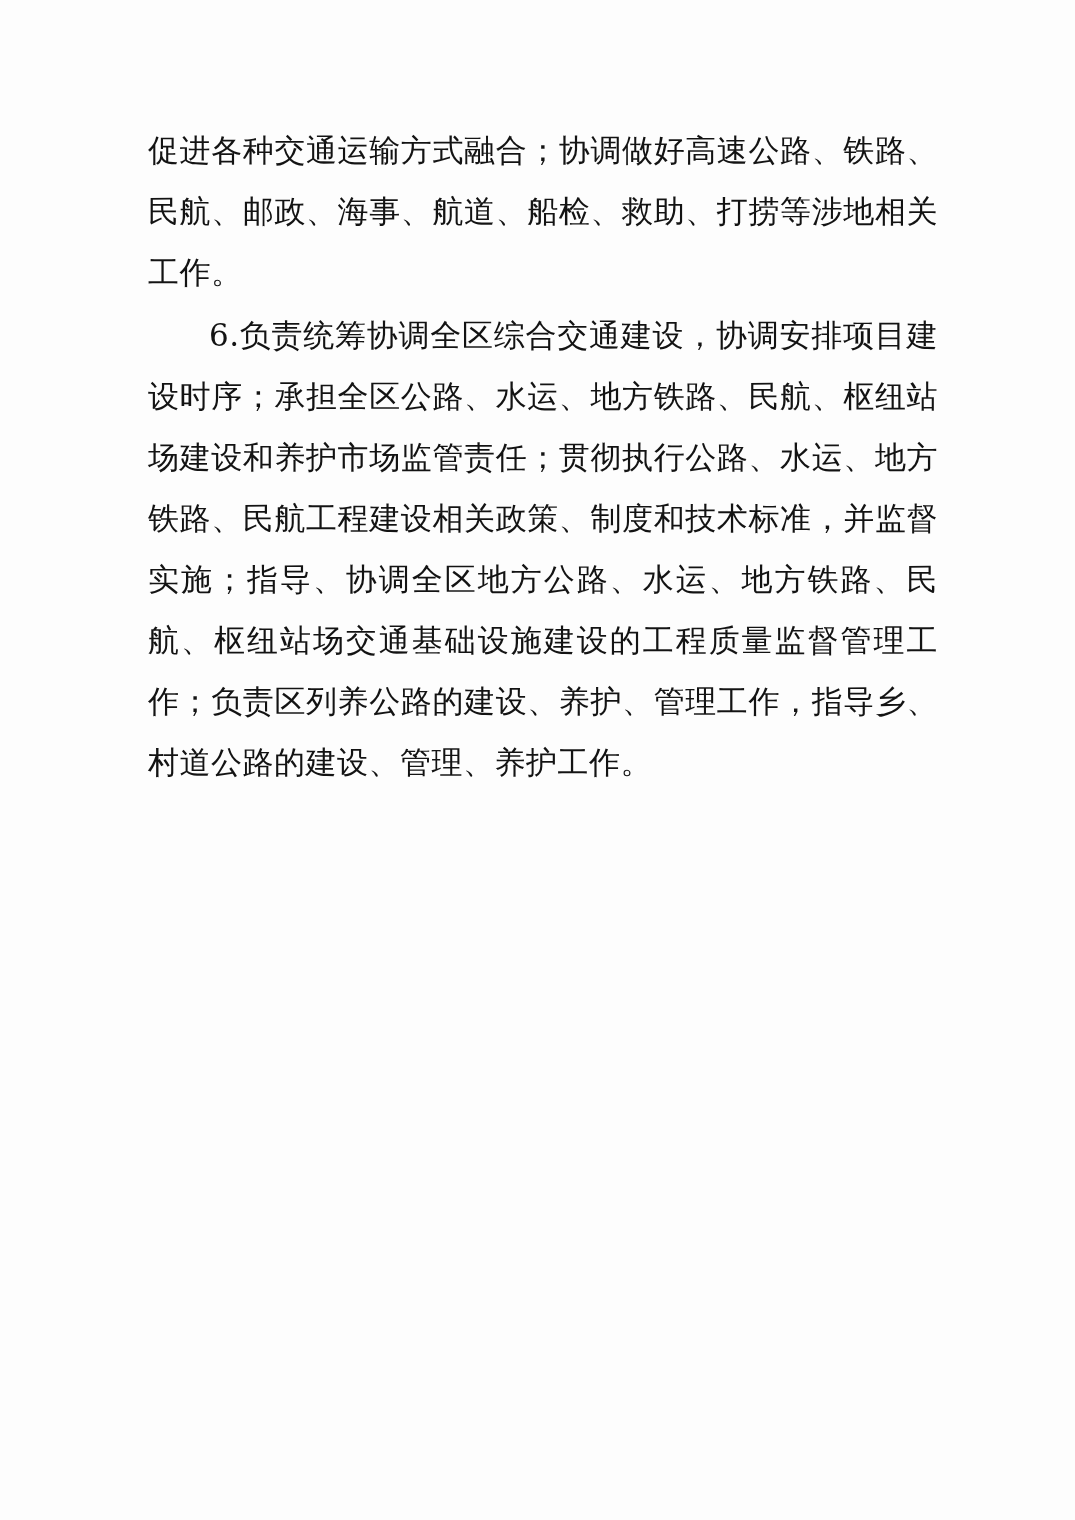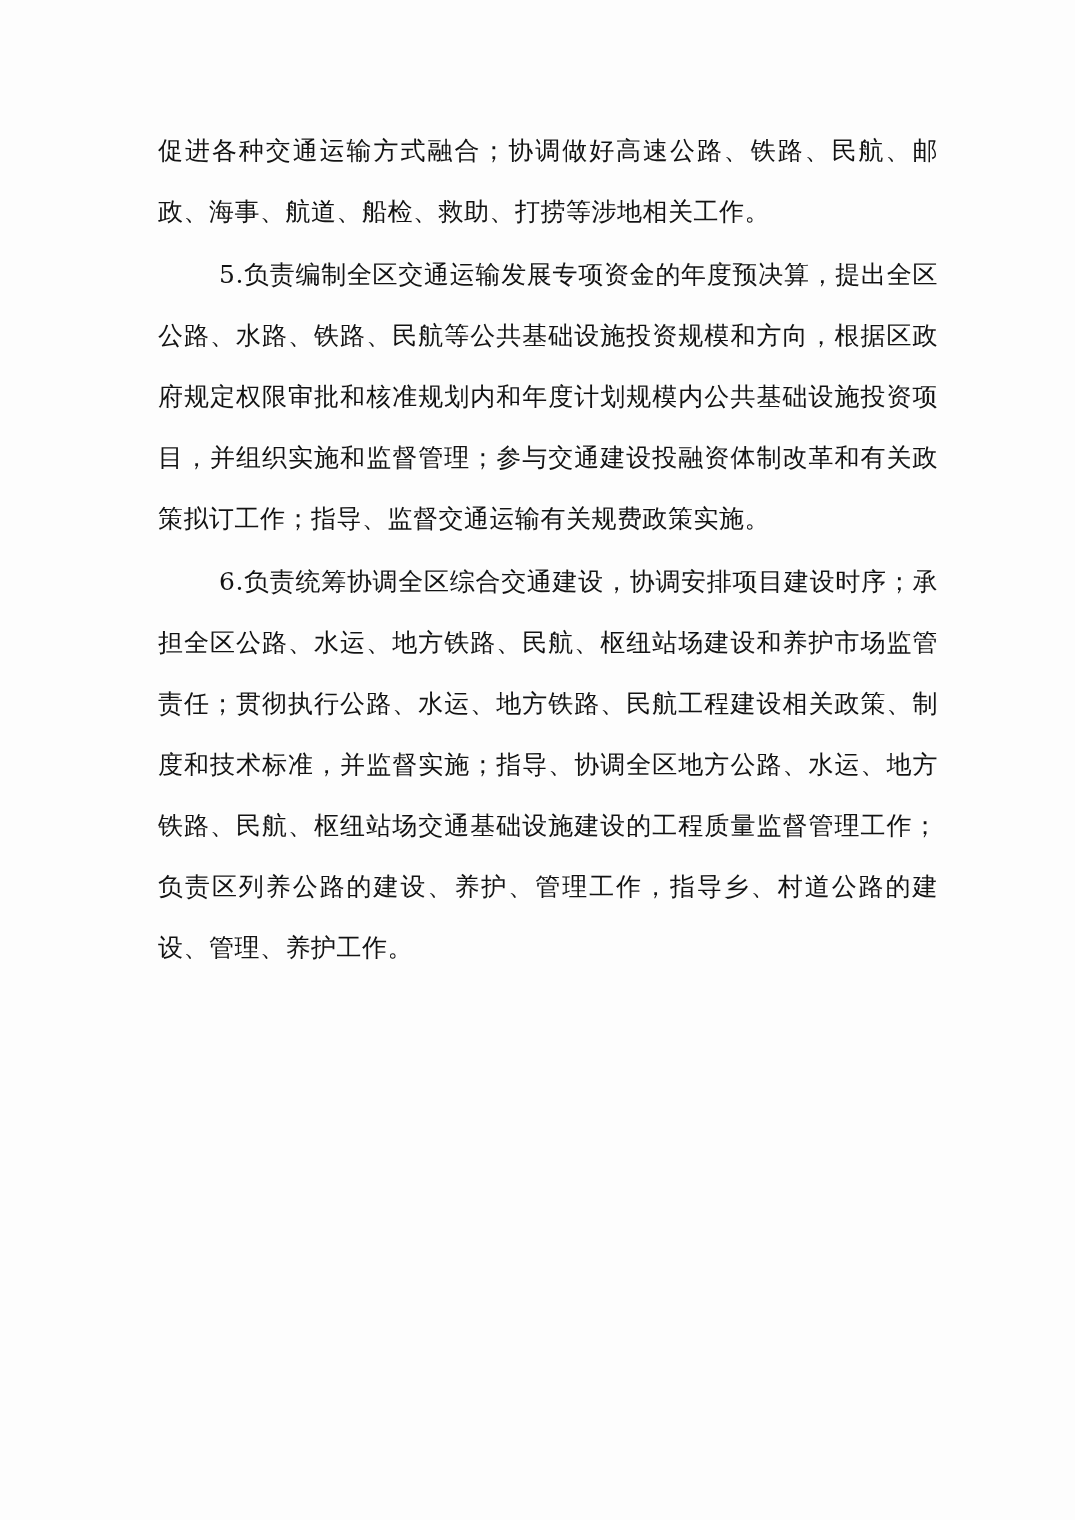--- a/index.html
+++ b/index.html
@@ -30,12 +30,12 @@
     width: 790px;
   }
   .para {
-    font-size: 25px;
+    font-size: 31px;
     line-height: 61px;
     letter-spacing: 0.5px;
     text-align: justify;
     text-justify: inter-character;
-    margin: 0 0 2px 10px;
+    margin: 0 0 2px 0;
     word-break: break-all;
     color: #131313;
   }

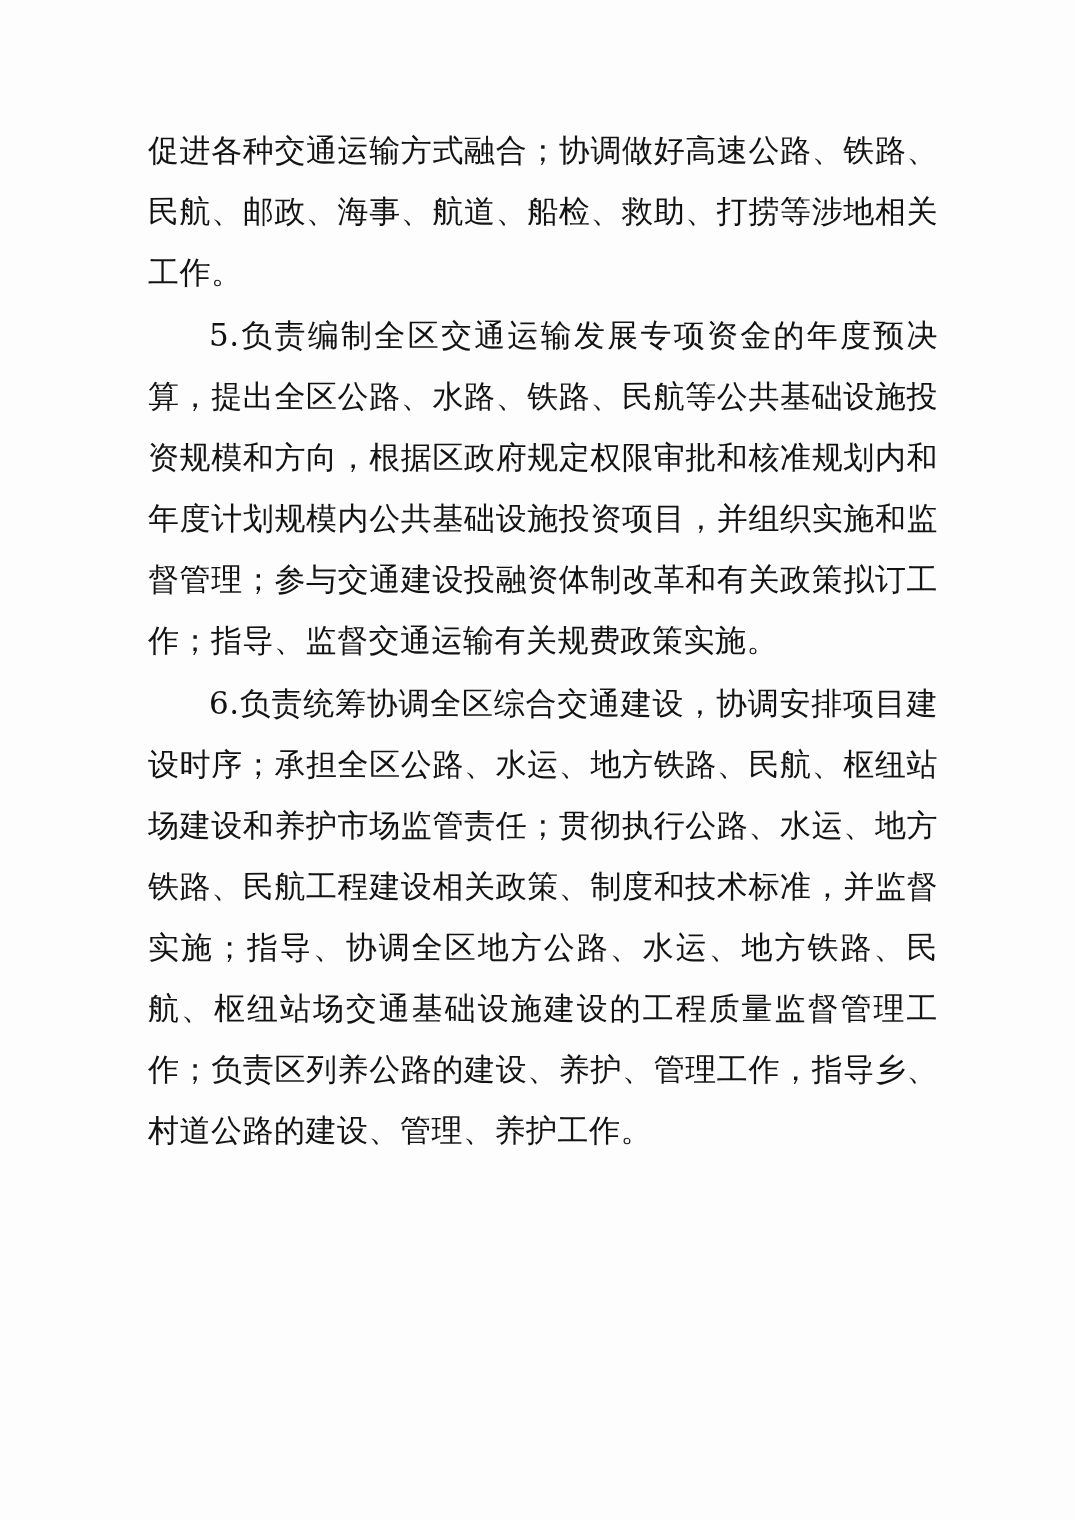--- a/index.html
+++ b/index.html
@@ -52,7 +52,6 @@
 <div id="page">
   <div id="content">
     <p class="para first">促进各种交通运输方式融合；协调做好高速公路、铁路、民航、邮政、海事、航道、船检、救助、打捞等涉地相关工作。</p>
-    <p class="para indent">5.负责编制全区交通运输发展专项资金的年度预决算，提出全区公路、水路、铁路、民航等公共基础设施投资规模和方向，根据区政府规定权限审批和核准规划内和年度计划规模内公共基础设施投资项目，并组织实施和监督管理；参与交通建设投融资体制改革和有关政策拟订工作；指导、监督交通运输有关规费政策实施。</p>
     <p class="para indent">6.负责统筹协调全区综合交通建设，协调安排项目建设时序；承担全区公路、水运、地方铁路、民航、枢纽站场建设和养护市场监管责任；贯彻执行公路、水运、地方铁路、民航工程建设相关政策、制度和技术标准，并监督实施；指导、协调全区地方公路、水运、地方铁路、民航、枢纽站场交通基础设施建设的工程质量监督管理工作；负责区列养公路的建设、养护、管理工作，指导乡、村道公路的建设、管理、养护工作。</p>
   </div>
 </div>

